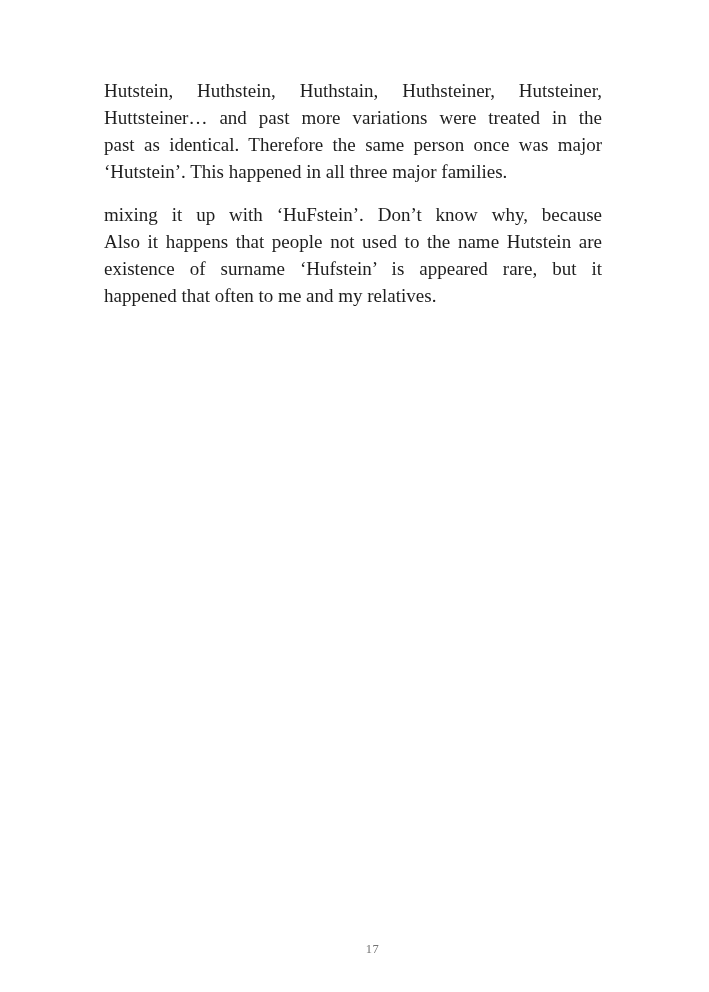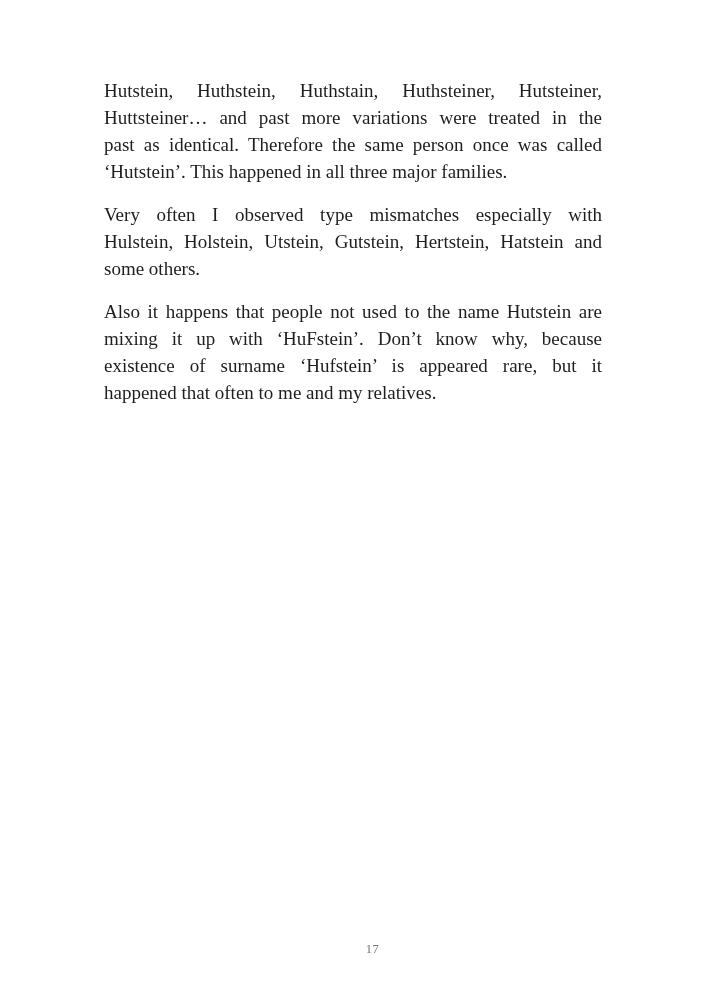--- a/index.html
+++ b/index.html
@@ -58,7 +58,7 @@
     <div class="paragraph">
       <div class="line">Hutstein, Huthstein, Huthstain, Huthsteiner, Hutsteiner,</div>
       <div class="line">Huttsteiner… and past more variations were treated in the</div>
-      <div class="line">past as identical. Therefore the same person once was called</div>
+      <div class="line">past as identical. Therefore the same person once was major</div>
       <div class="line last">‘Hutstein’. This happened in all three major families.</div>
     </div>
 

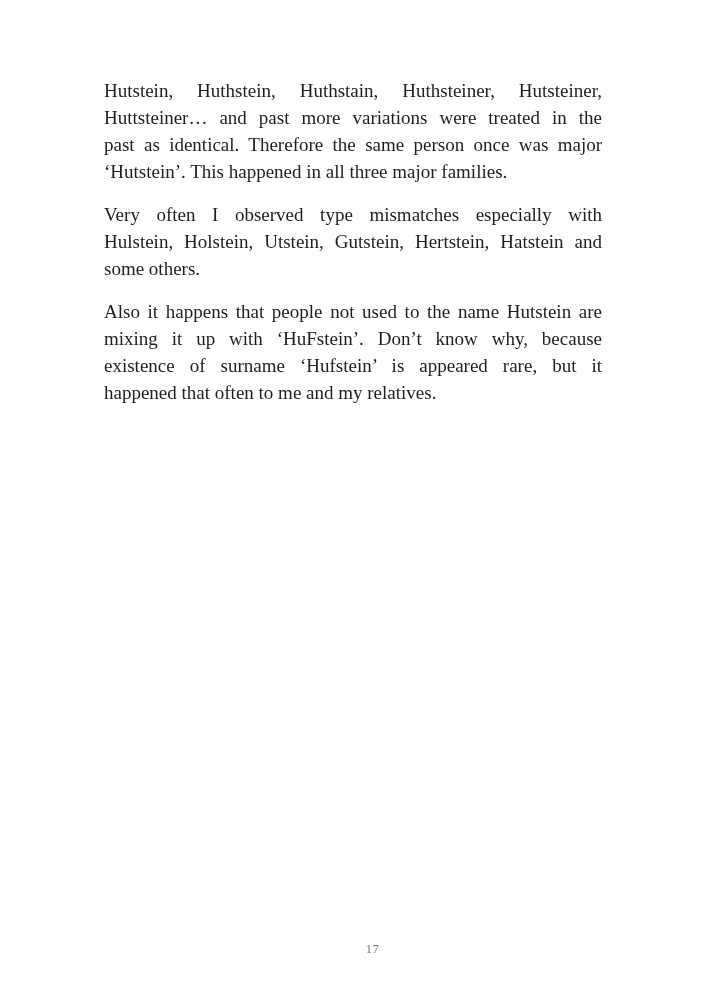--- a/index.html
+++ b/index.html
@@ -62,11 +62,6 @@
       <div class="line last">‘Hutstein’. This happened in all three major families.</div>
     </div>
 
-    <div class="paragraph">
-      <div class="line">Very often I observed type mismatches especially with</div>
-      <div class="line">Hulstein, Holstein, Utstein, Gutstein, Hertstein, Hatstein and</div>
-      <div class="line last">some others.</div>
-    </div>
 
     <div class="paragraph">
       <div class="line">Also it happens that people not used to the name Hutstein are</div>

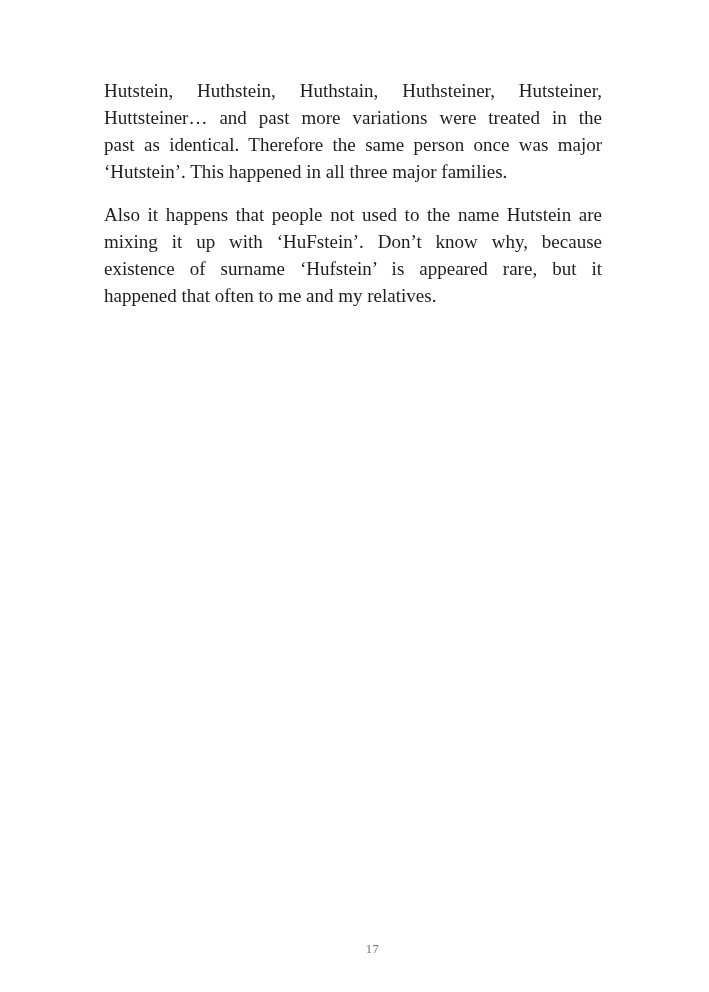--- a/index.html
+++ b/index.html
@@ -64,8 +64,8 @@
 
 
     <div class="paragraph">
+      <div class="line">mixing it up with ‘HuFstein’. Don’t know why, because</div>
       <div class="line">Also it happens that people not used to the name Hutstein are</div>
-      <div class="line">mixing it up with ‘HuFstein’. Don’t know why, because</div>
       <div class="line">existence  of surname ‘Hufstein’ is appeared rare, but it</div>
       <div class="line last">happened that often to me and my relatives.</div>
     </div>

